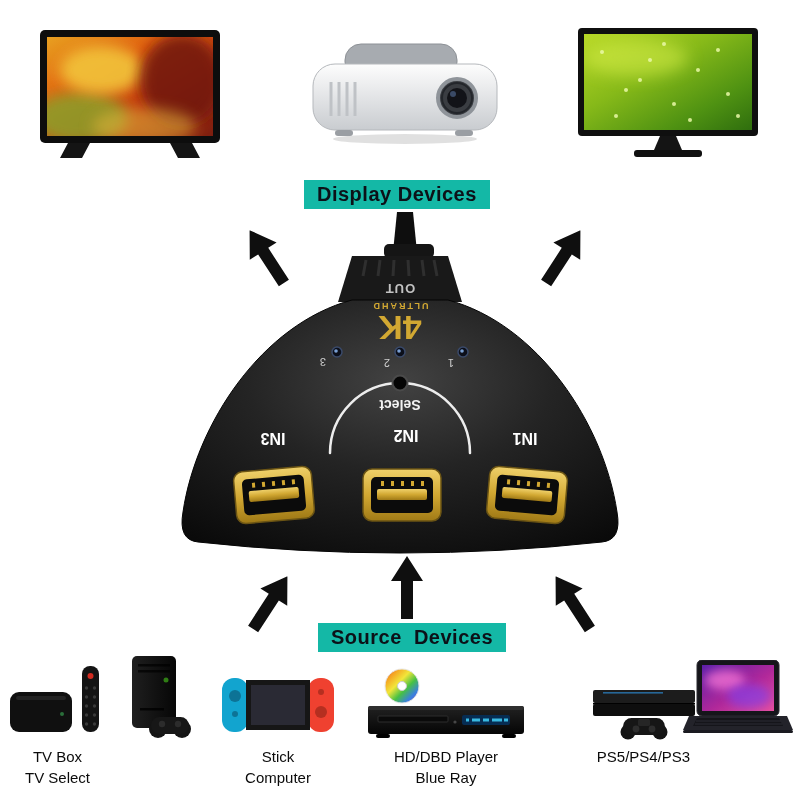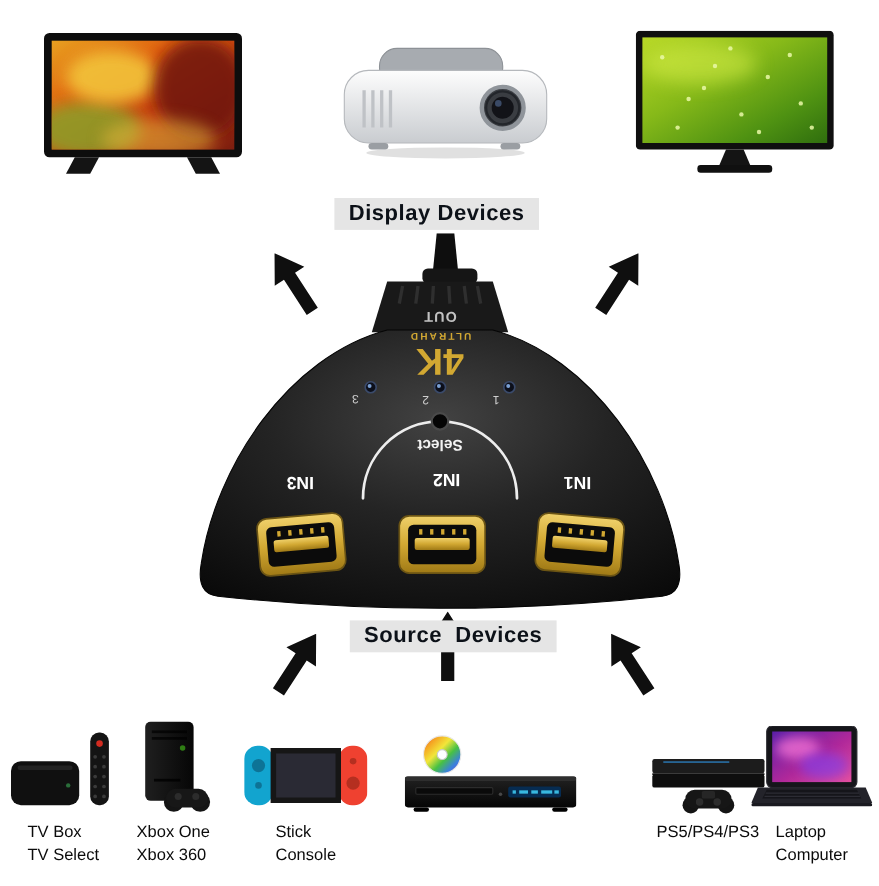--- a/index.html
+++ b/index.html
@@ -10,7 +10,7 @@
   }
   .abs { position:absolute; }
   .tag {
-    position:absolute; background:#e5e5e5; color:#0c1118;
+    position:absolute; background:#14b8a6; color:#0c1118;
     font-size:20px; font-weight:bold; padding:3px 13px;
     white-space:pre; letter-spacing:.5px;
   }

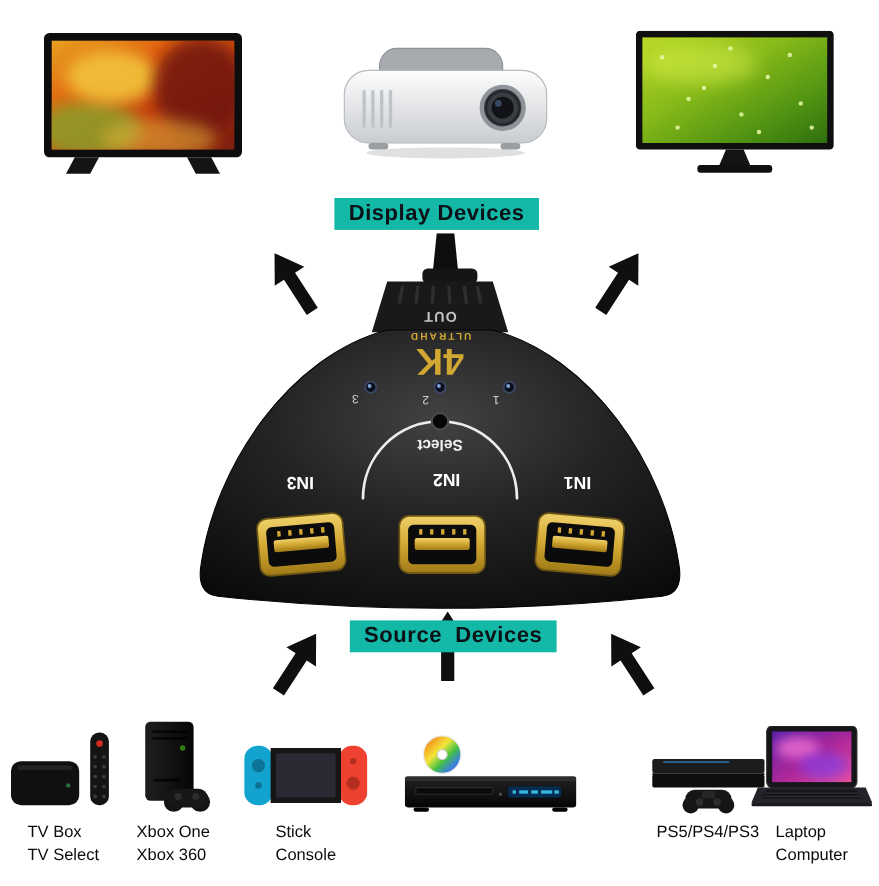--- a/index.html
+++ b/index.html
@@ -232,7 +232,7 @@
   </svg>
 
   <div class="tag" style="left:304px;top:180px">Display Devices</div>
-  <div class="tag" style="left:318px;top:564px">Source  Devices</div>
+  <div class="tag" style="left:318px;top:623px">Source  Devices</div>
 
   <div class="col" style="left:0;top:655px;width:115px">
     <div class="devbox">

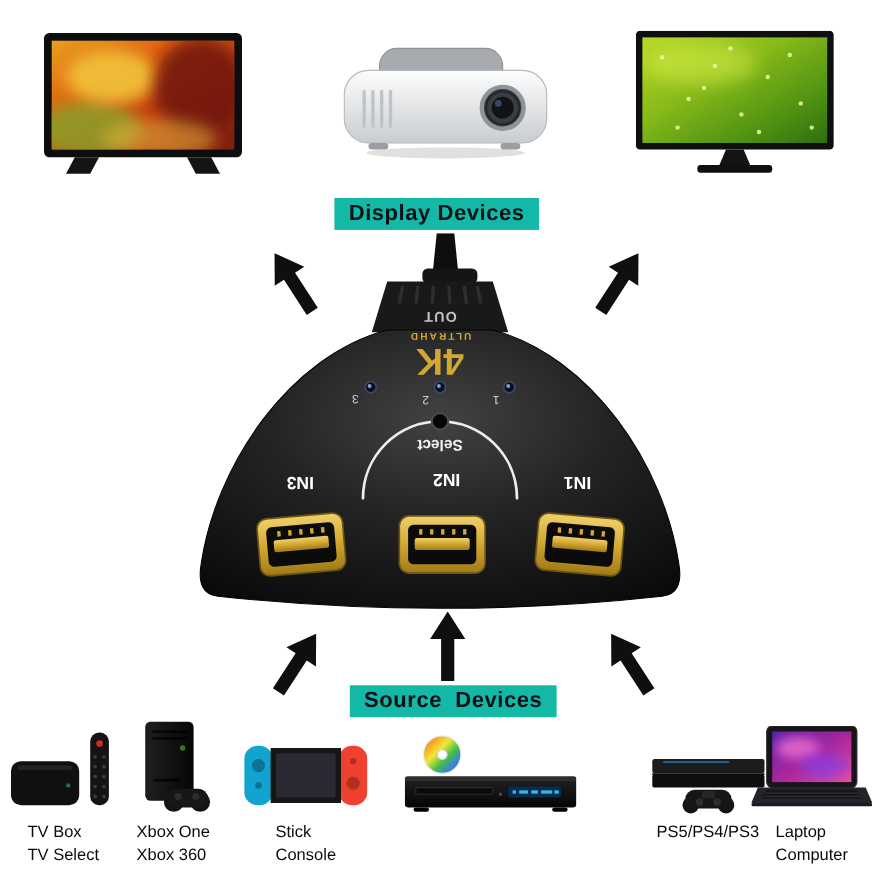--- a/index.html
+++ b/index.html
@@ -18,7 +18,7 @@
   .arrow svg { display:block; }
   .col { position:absolute; display:flex; flex-direction:column; align-items:center; }
   .devbox { height:85px; display:flex; align-items:flex-end; justify-content:center; }
-  .caption { margin-top:6px; font-size:15px; line-height:1.4; color:#0b0b0b; text-align:left; }
+  .caption { margin-top:6px; font-size:15px; line-height:1.4; color:#0b0b0b; text-align:center; }
   svg text { font-family:"Liberation Sans", sans-serif; }
 </style>
 </head>

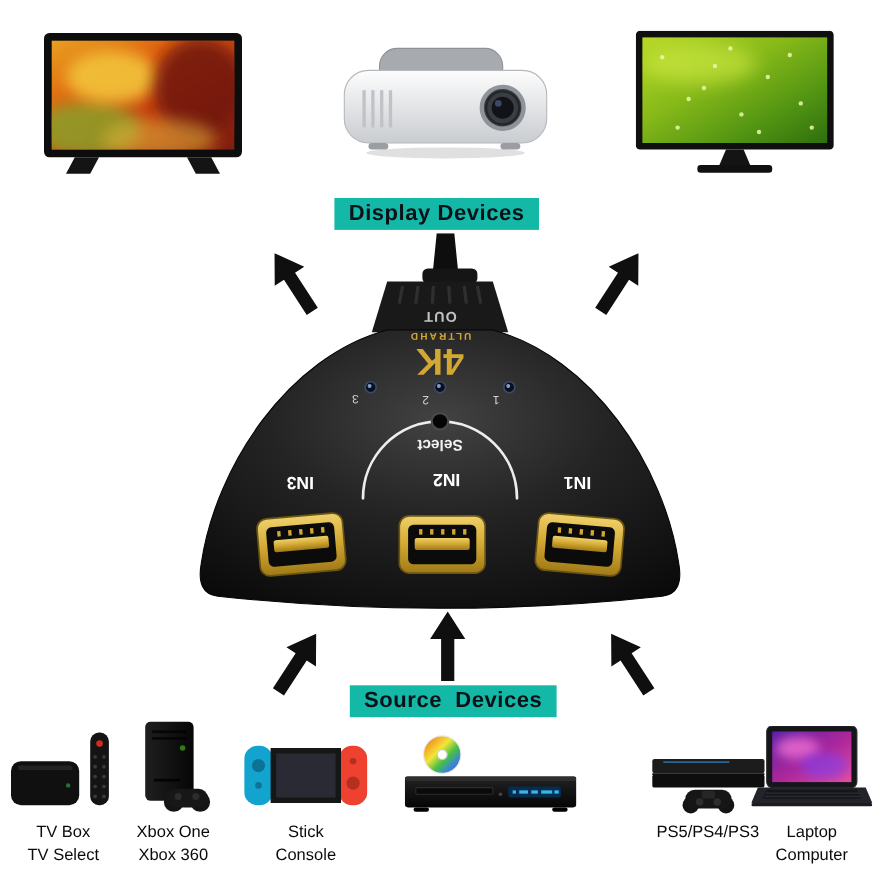--- a/index.html
+++ b/index.html
@@ -285,10 +285,6 @@
         </g>
       </svg>
     </div>
-    <div class="caption">
-      <div>Xbox One</div>
-      <div>Xbox 360</div>
-    </div>
   </div>
 
   <div class="col" style="left:213px;top:655px;width:130px">

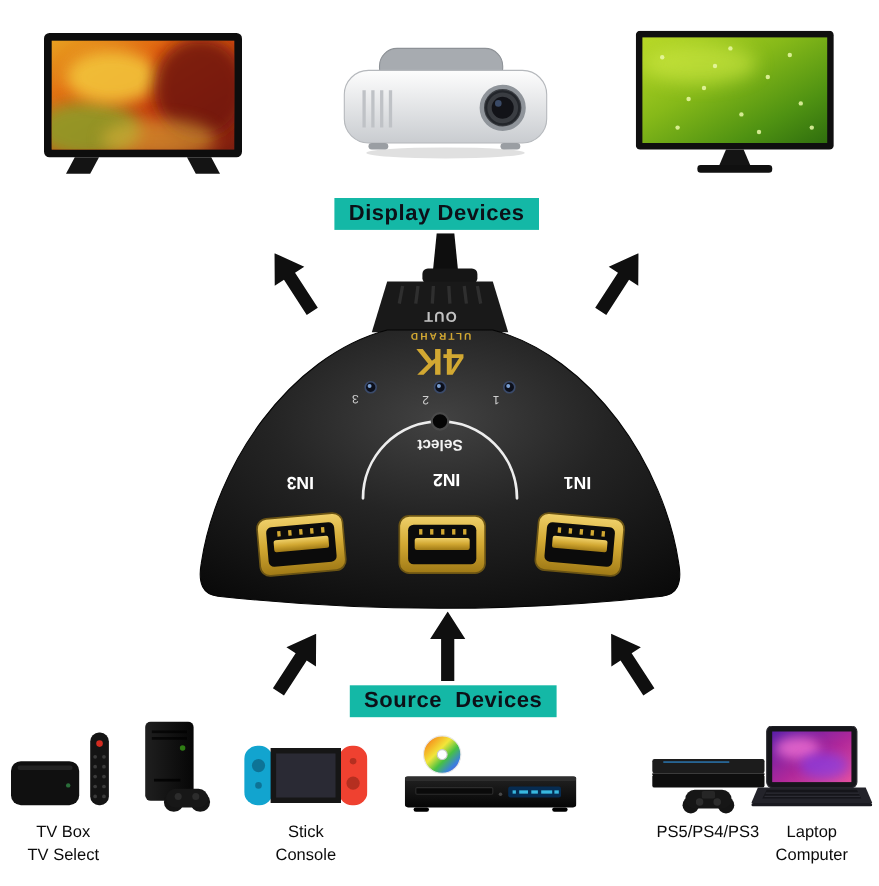--- a/index.html
+++ b/index.html
@@ -341,6 +341,10 @@
         <rect x="134" y="68" width="14" height="4" rx="2" fill="#000"></rect>
       </svg>
     </div>
+    <div class="caption">
+      <div>HD/DBD Player</div>
+      <div>Blue Ray</div>
+    </div>
   </div>
 
   <div class="col" style="left:576px;top:655px;width:135px">

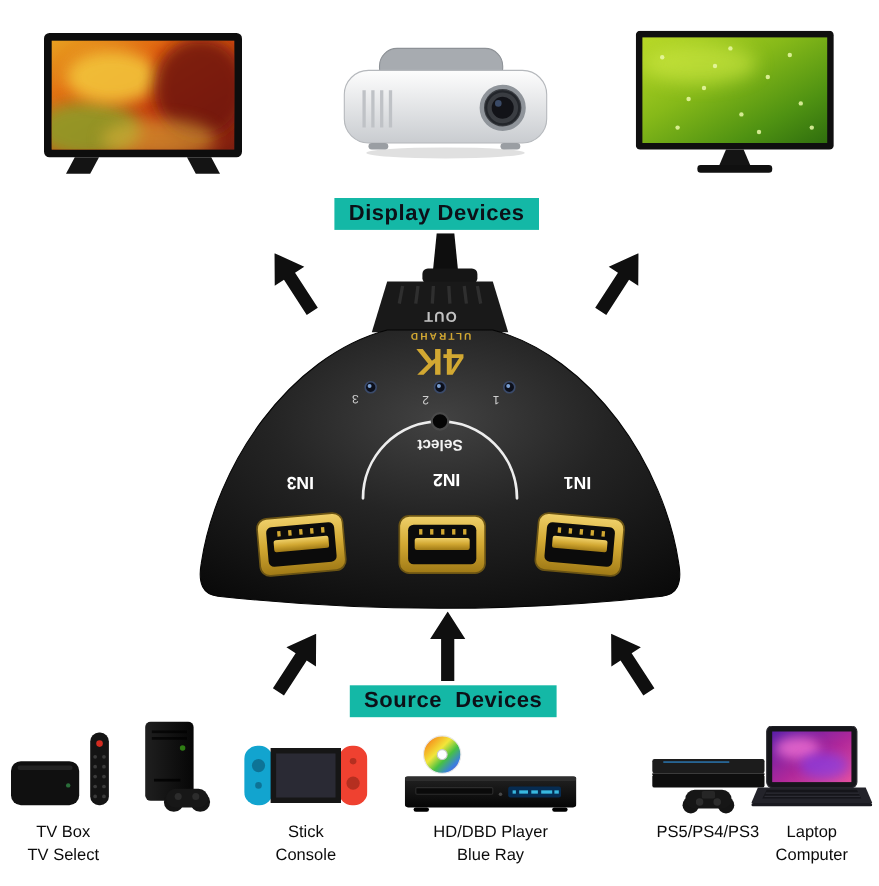--- a/index.html
+++ b/index.html
@@ -399,10 +399,6 @@
         <rect x="0" y="70" width="110" height="3" rx="1.5" fill="#1a1a20"></rect>
       </svg>
     </div>
-    <div class="caption">
-      <div>Laptop</div>
-      <div>Computer</div>
-    </div>
   </div>
 
 </div>

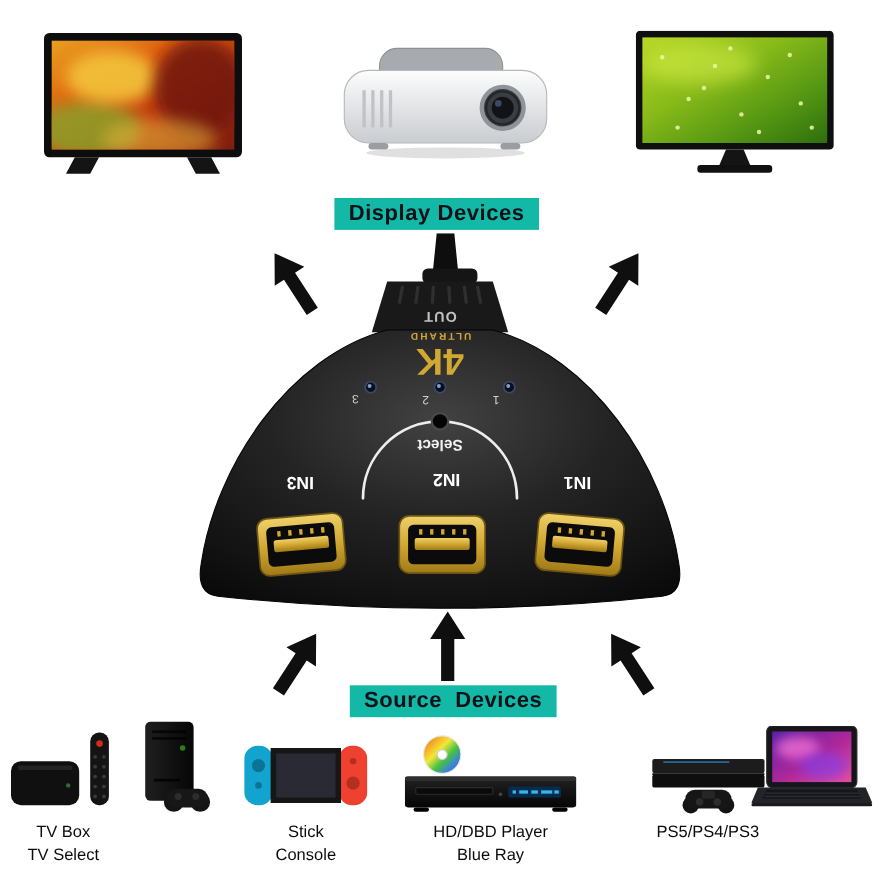--- a/index.html
+++ b/index.html
@@ -302,7 +302,7 @@
     </div>
     <div class="caption">
       <div>Stick</div>
-      <div>Console</div>
+      <div>Computer</div>
     </div>
   </div>
 

